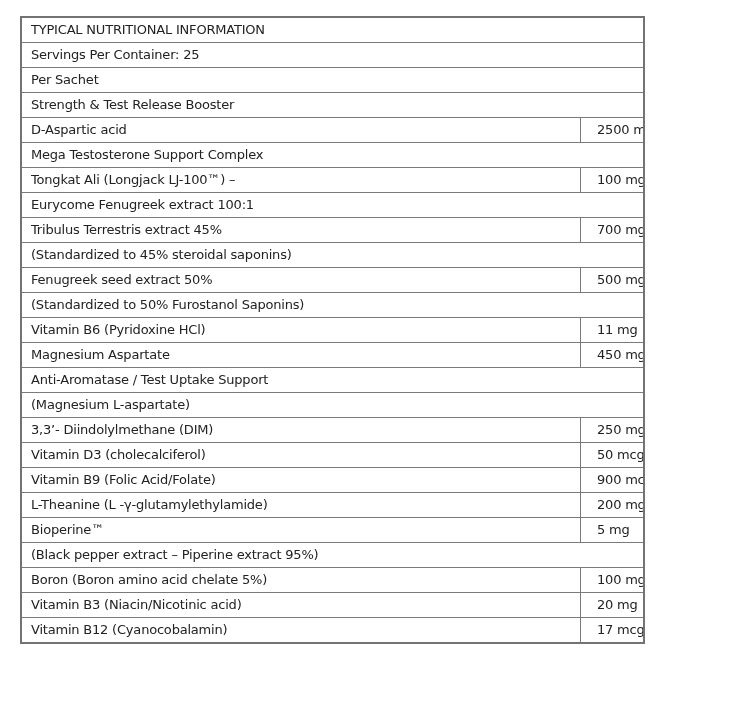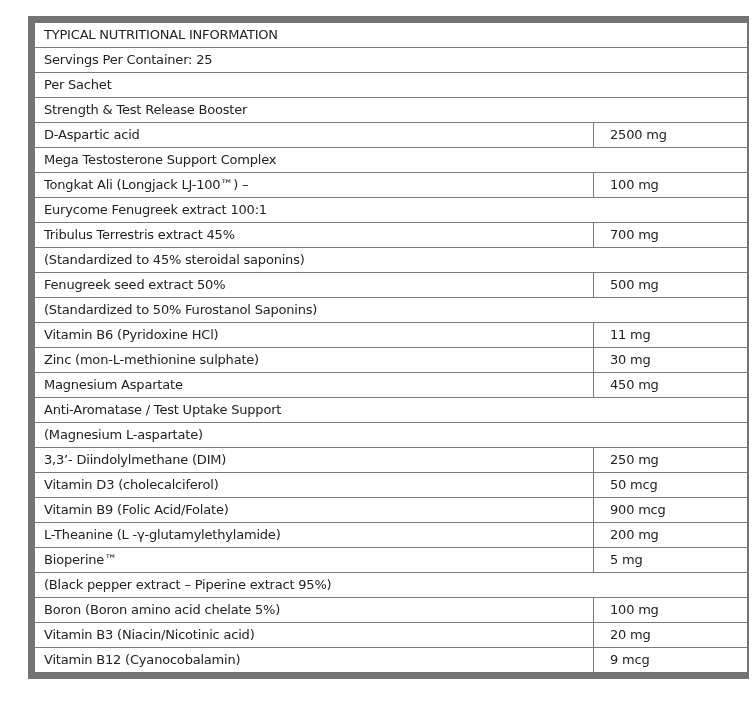--- a/index.html
+++ b/index.html
@@ -5,8 +5,8 @@
   html, body { margin:0; padding:0; background:#ffffff; }
   body { width:752px; height:712px; position:relative; overflow:hidden;
          font-family:"DejaVu Sans","Liberation Sans",sans-serif; }
-  .tbl { position:absolute; left:28px; top:16px; width:721px;
-         border:7px solid #737373; border-right-width:2px; box-sizing:border-box;
+  .tbl { position:absolute; left:20px; top:16px; width:625px;
+         border:2px solid #737373; border-right-width:2px; box-sizing:border-box;
          border-collapse:collapse; }
   .row { display:flex; height:25px; border-top:1px solid #7a7a7a; box-sizing:border-box; }
   .row:first-child { border-top:none; height:24px; }

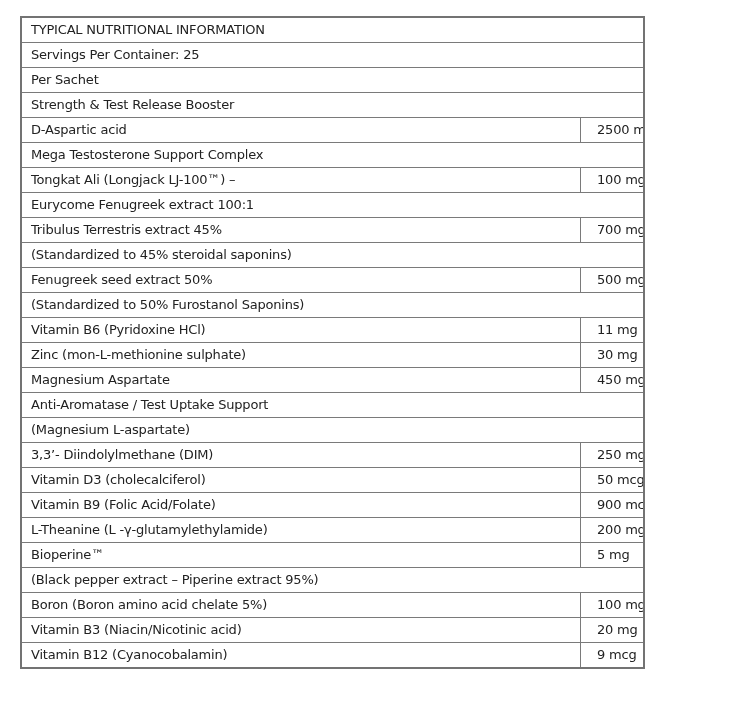--- a/index.html
+++ b/index.html
@@ -65,10 +65,6 @@
       <div class="cell amt">11 mg</div>
     </div>
     <div class="row">
-      <div class="cell name">Zinc (mon-L-methionine sulphate)</div>
-      <div class="cell amt">30 mg</div>
-    </div>
-    <div class="row">
       <div class="cell name">Magnesium Aspartate</div>
       <div class="cell amt">450 mg</div>
     </div>

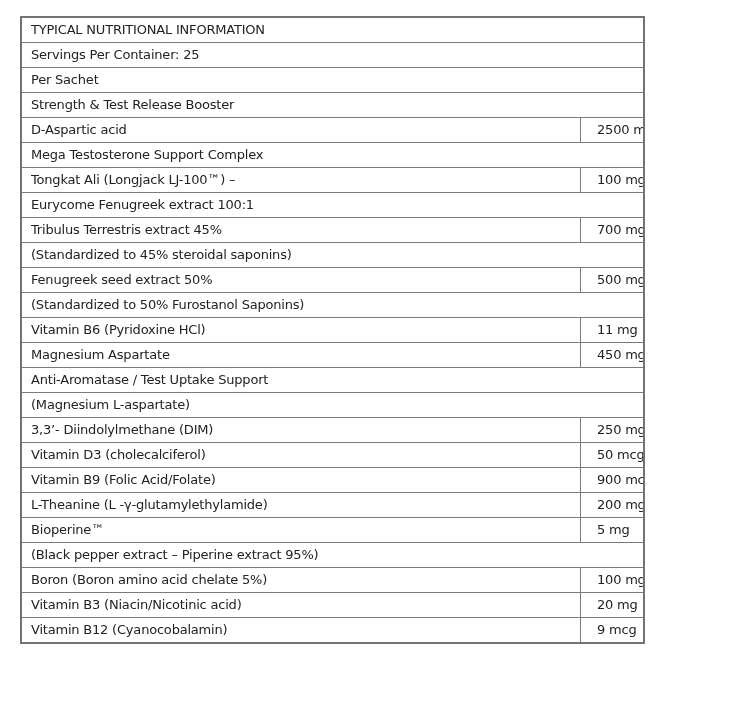--- a/index.html
+++ b/index.html
@@ -107,7 +107,7 @@
     </div>
     <div class="row">
       <div class="cell name">Vitamin B12 (Cyanocobalamin)</div>
-      <div class="cell amt">9 mcg</div>
+      <div class="cell amt">17 mcg</div>
     </div>
   </div>
 

